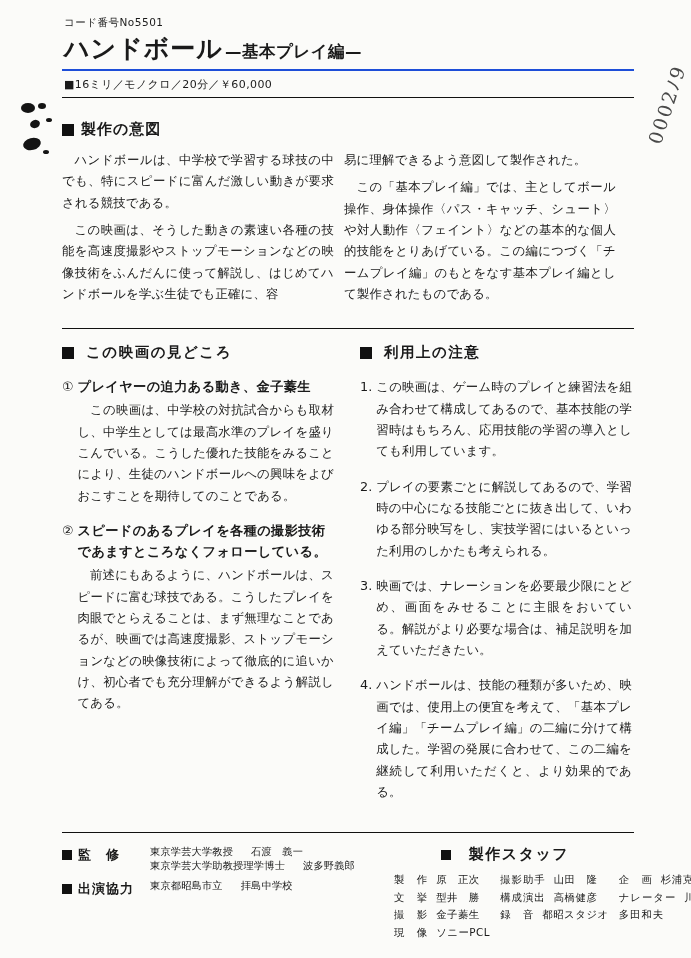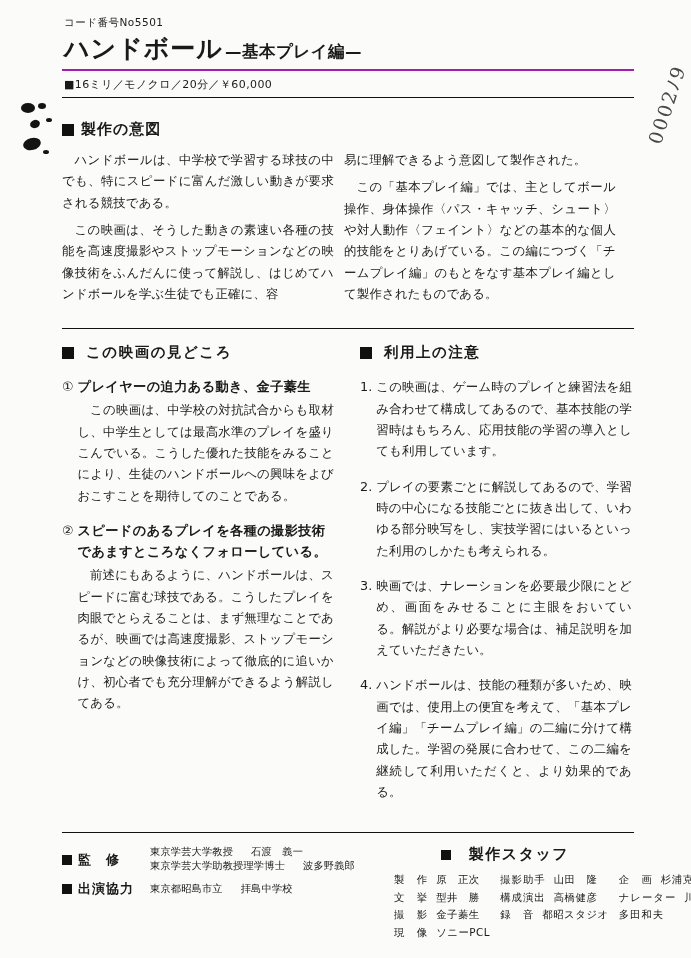--- a/index.html
+++ b/index.html
@@ -38,7 +38,7 @@
   .title-row {
     display: flex;
     align-items: baseline;
-    border-bottom: 2px solid #a21caf;
+    border-bottom: 2px solid #1d4ed8;
     padding: 0 0 4px 2px;
   }
   .main-title {

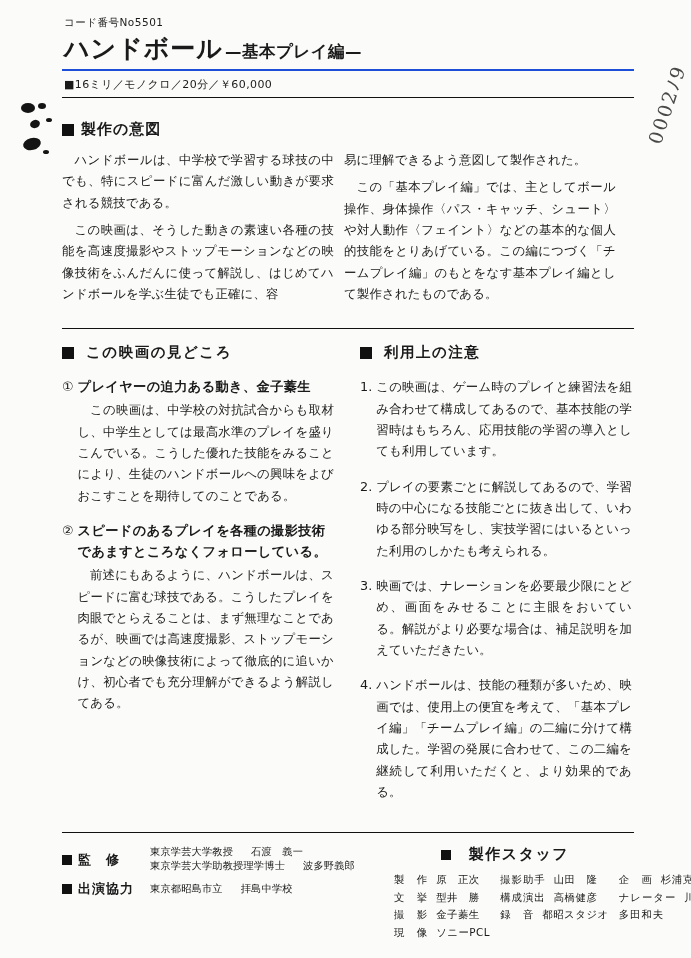--- a/index.html
+++ b/index.html
@@ -191,7 +191,7 @@
   }
   .credit-row {
     display: flex;
-    align-items: center;
+    align-items: flex-start;
     margin-bottom: 6px;
   }
   .credit-label {

